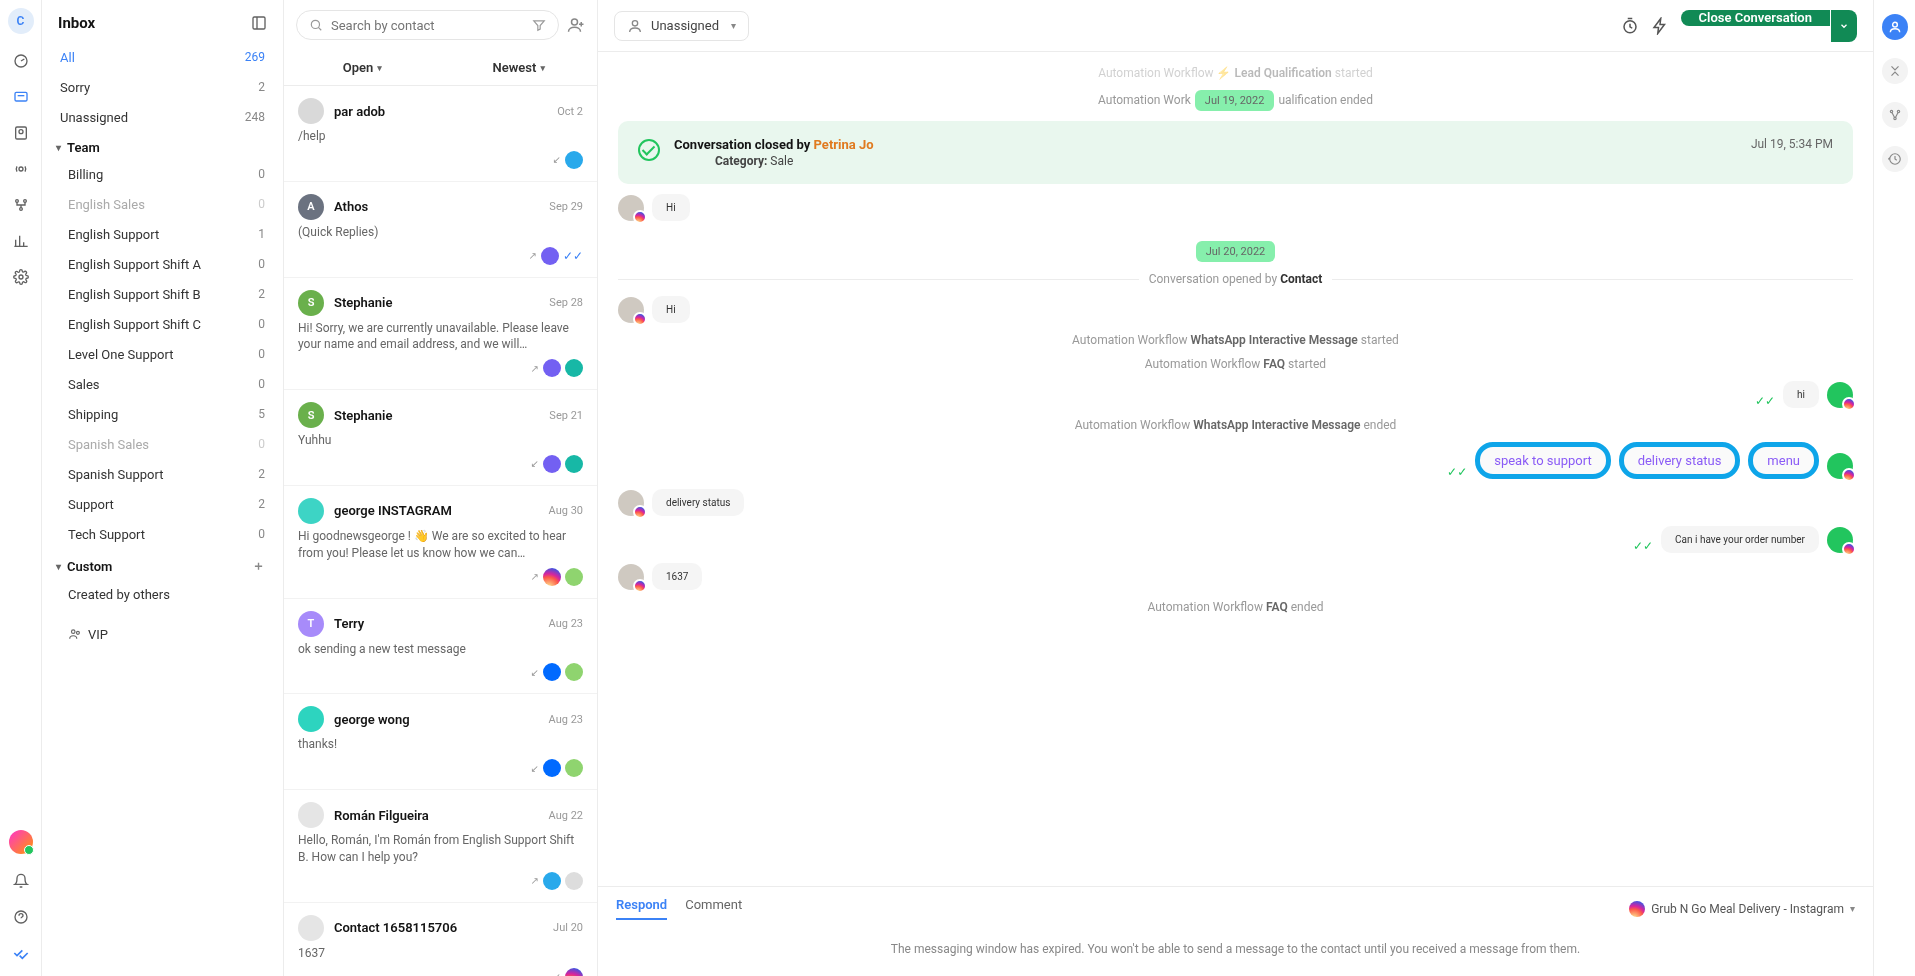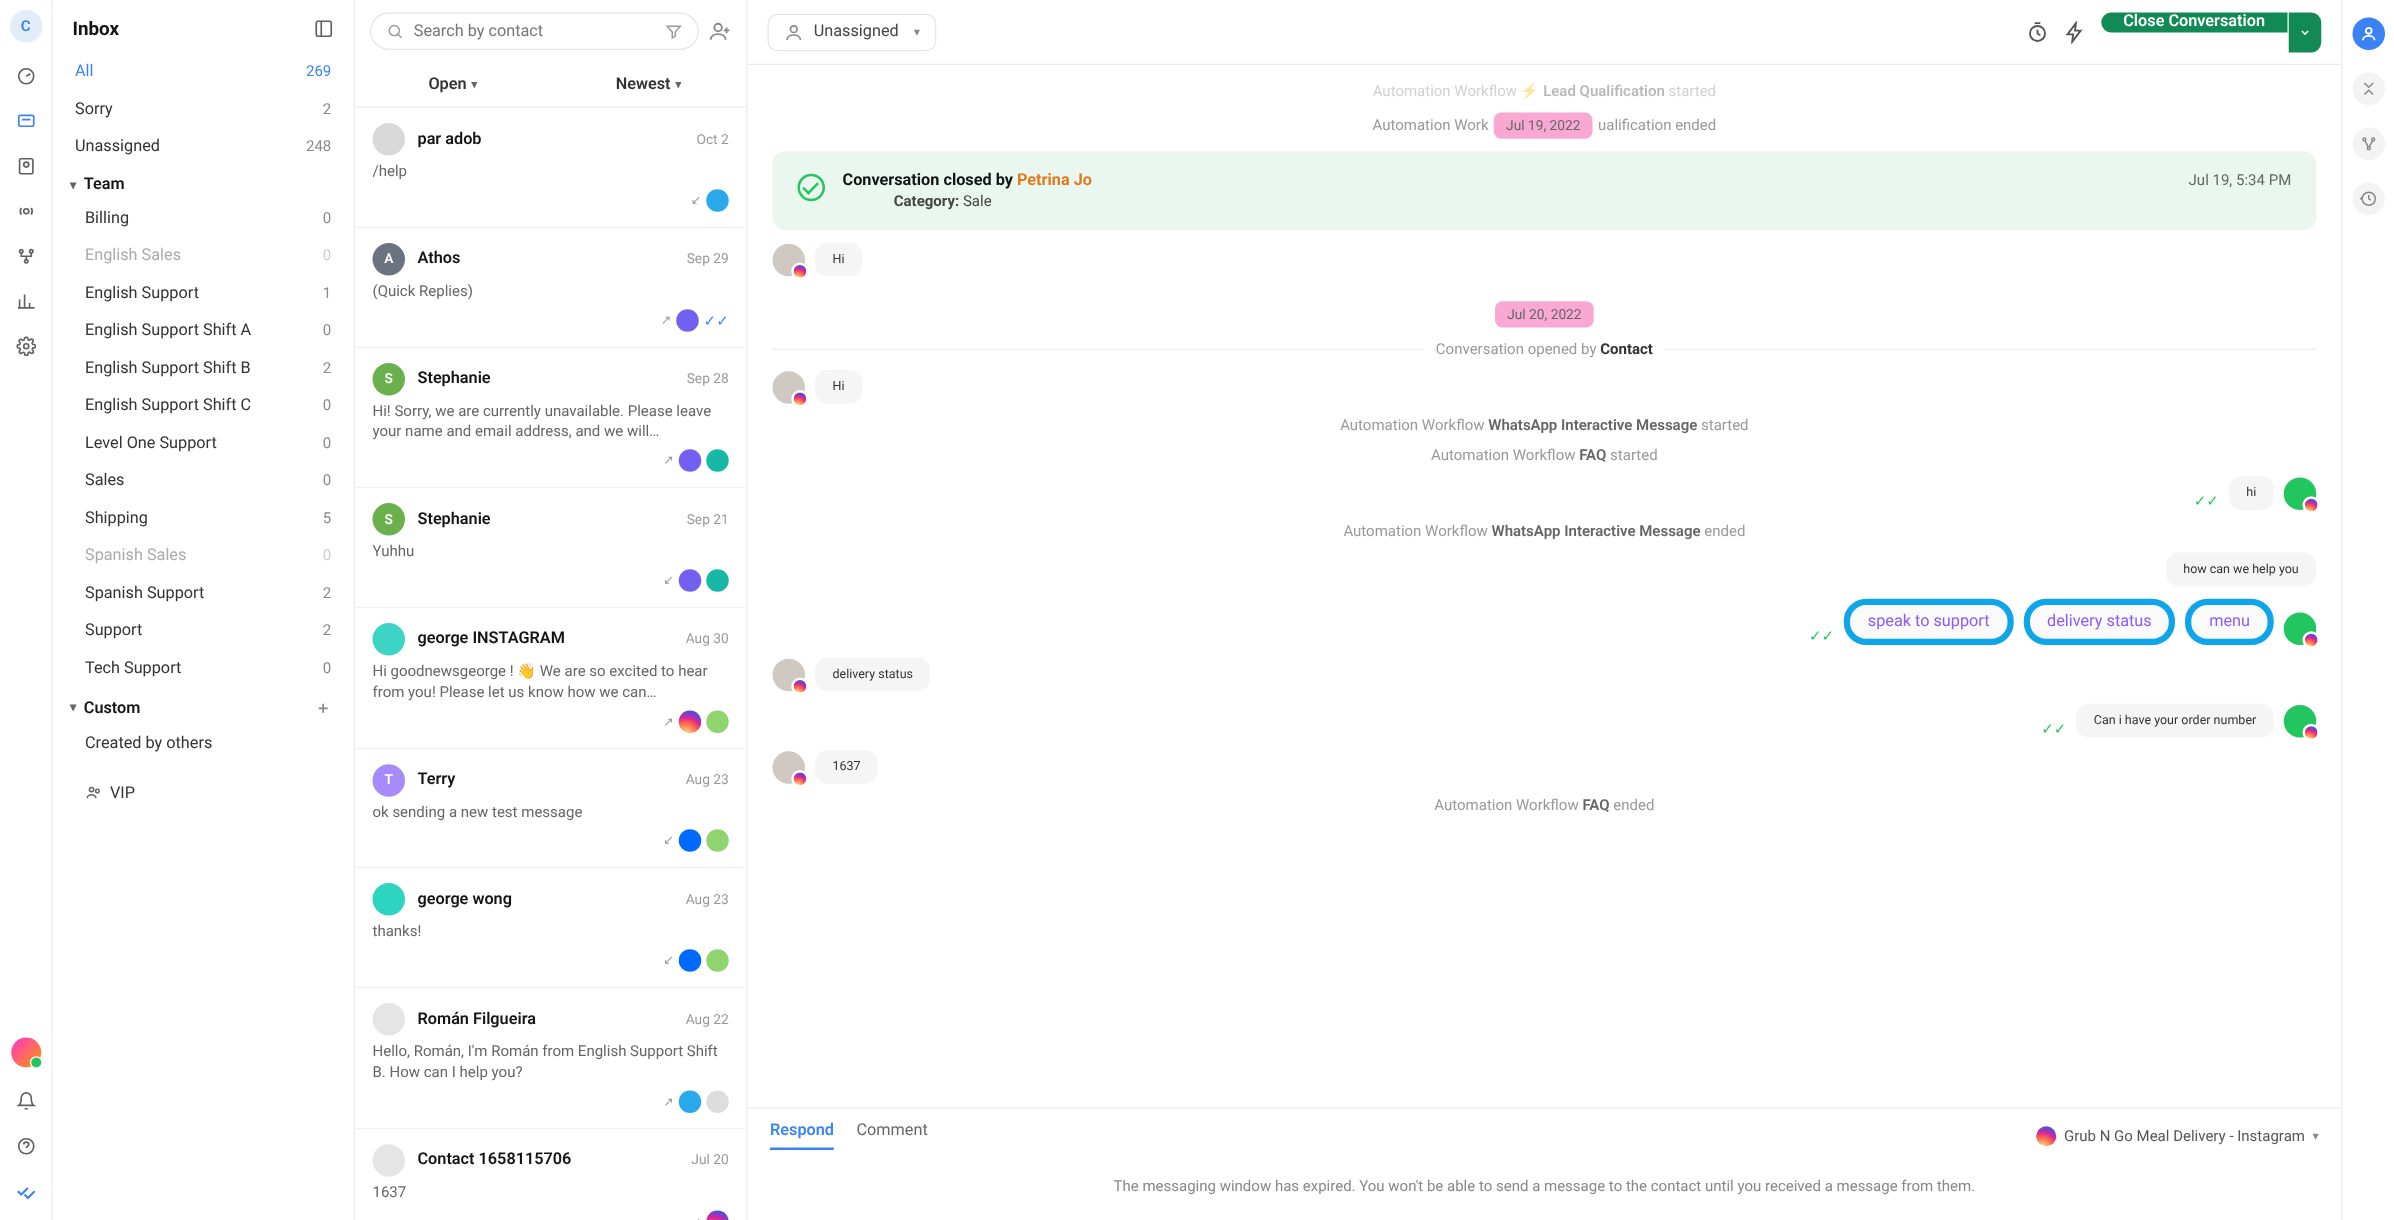--- a/index.html
+++ b/index.html
@@ -76,7 +76,7 @@
 .chat-body { flex:1; overflow-y:auto; padding: 10px 20px 0 20px; display:flex; flex-direction:column; gap:10px;}
 .sys-line { text-align:center; font-size:12px; color:#999; }
 .sys-line b{color:#666;font-weight:600;}
-.date-pill { align-self:center; background:#f9a8d4; color:#666; font-size:11px; padding:4px 10px; border-radius:6px; position:relative;}
+.date-pill { align-self:center; background:#86efac; color:#666; font-size:11px; padding:4px 10px; border-radius:6px; position:relative;}
 .closed-box { background:#e9f7ee; border-radius:10px; padding:16px 20px; display:flex; align-items:flex-start; gap:14px; }
 .closed-box .okcircle{width:22px;height:22px;border:2px solid #22c55e;border-radius:50%;position:relative;flex-shrink:0;margin-top:2px;}
 .closed-box .okcircle::after{content:"";position:absolute;left:5px;top:2px;width:5px;height:10px;border-right:2px solid #22c55e;border-bottom:2px solid #22c55e;transform:rotate(45deg);}

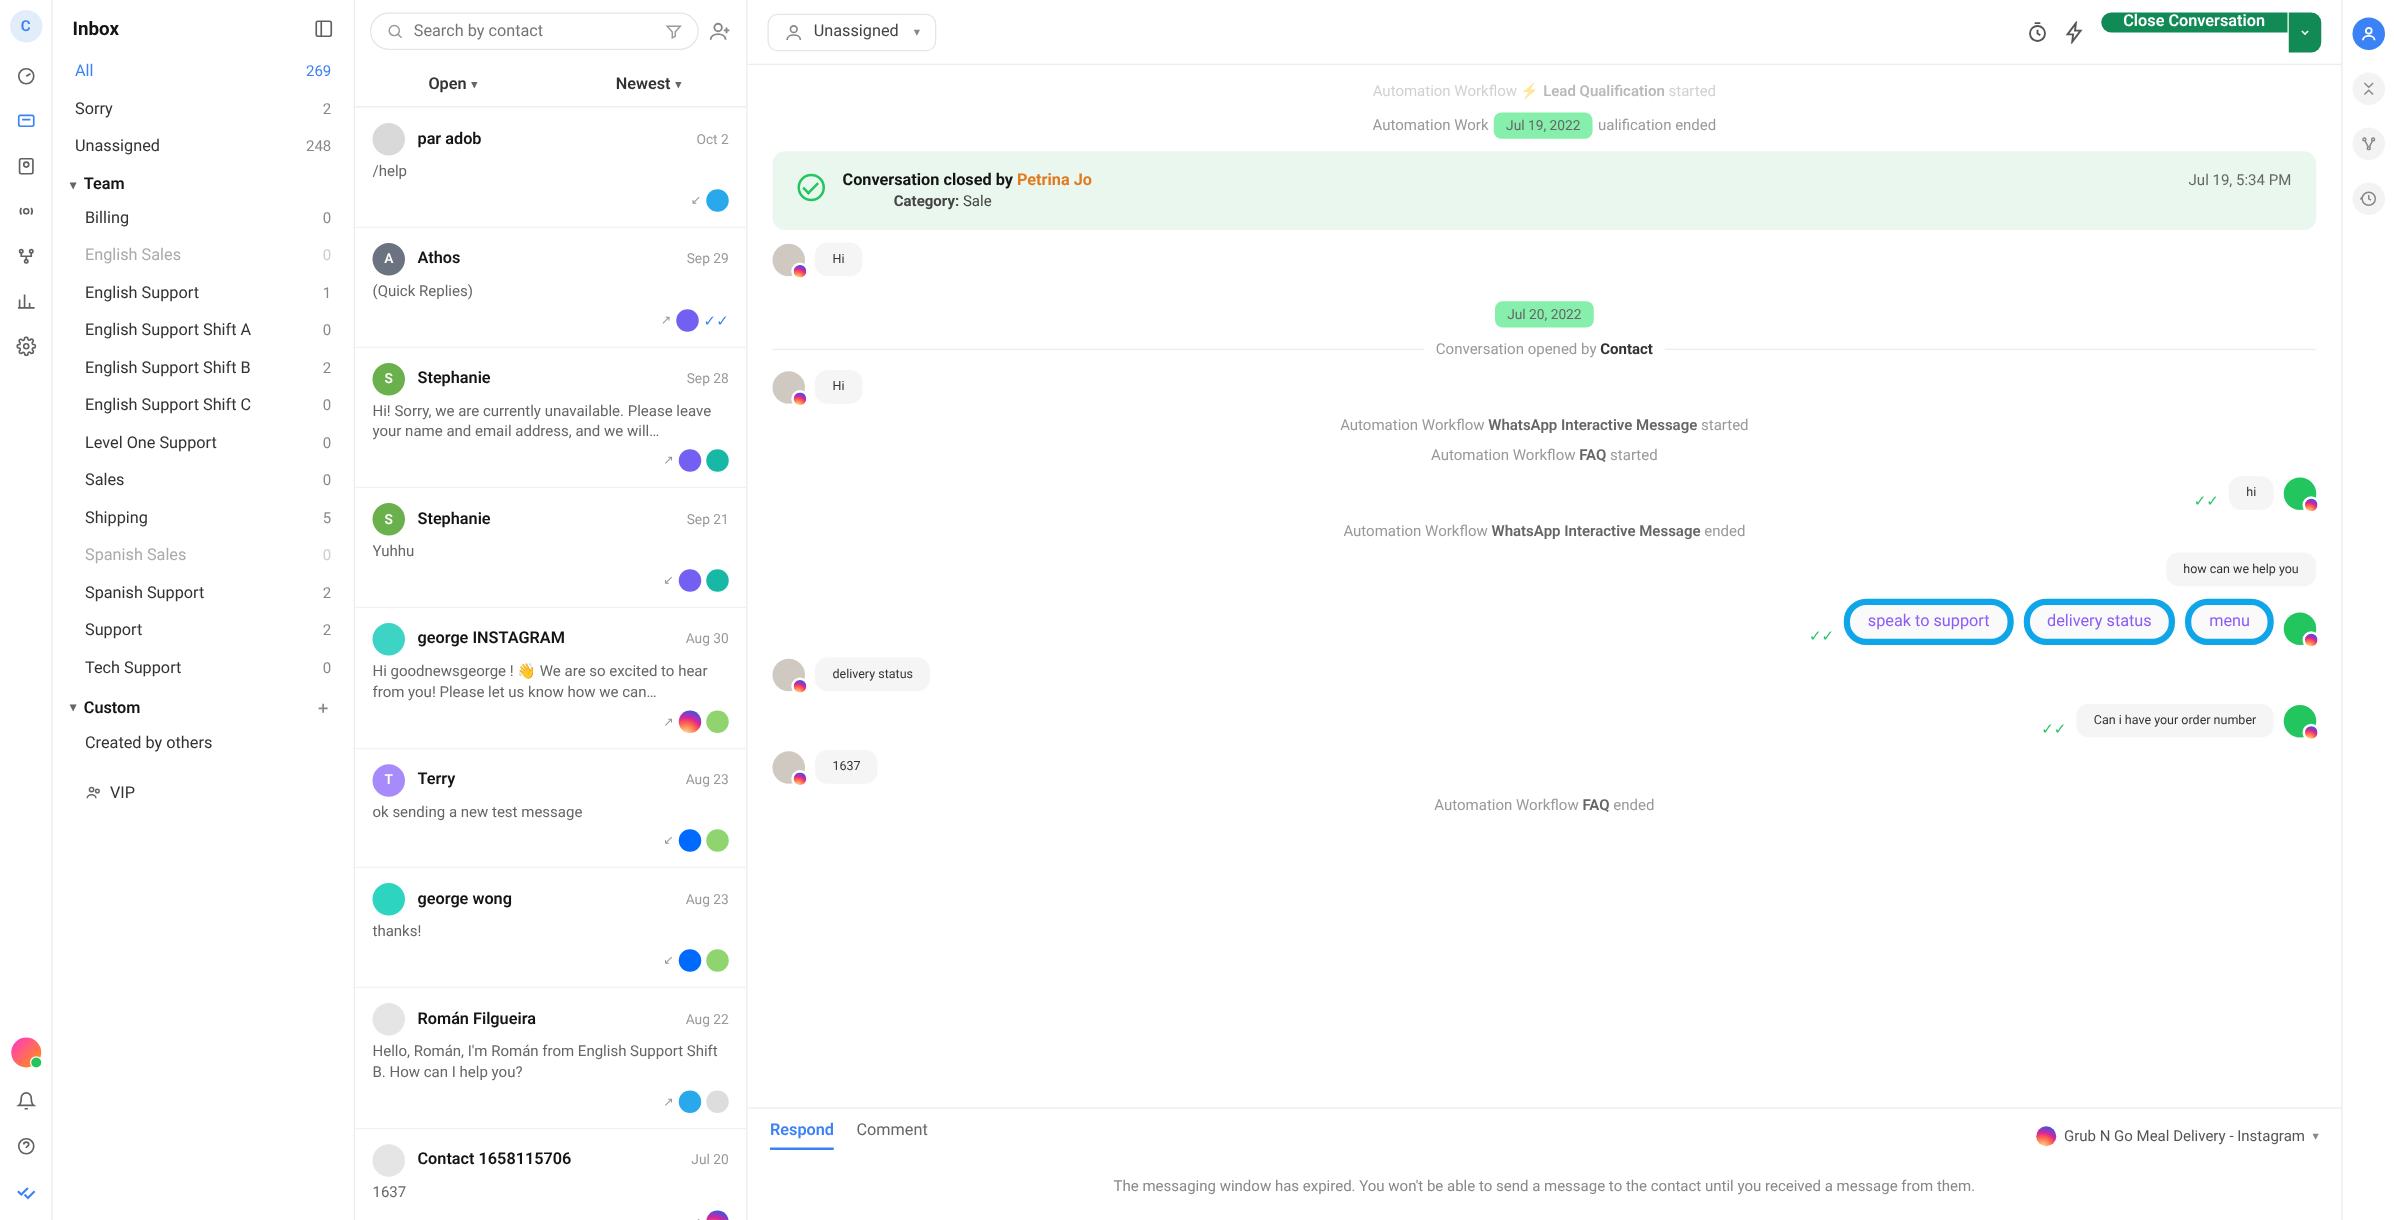--- a/index.html
+++ b/index.html
@@ -538,9 +538,6 @@
       <div class="sys-line"><span>Automation Workflow </span><b>WhatsApp Interactive Message</b><span> ended</span></div>
 
       <div class="msg-row right">
-        <div class="bubble right">how can we help you</div>
-      </div>
-      <div class="msg-row right">
         <span class="ticks">✓✓</span>
         <div class="quick-reps" id="qr">
             <span class="qr">speak to support</span>

